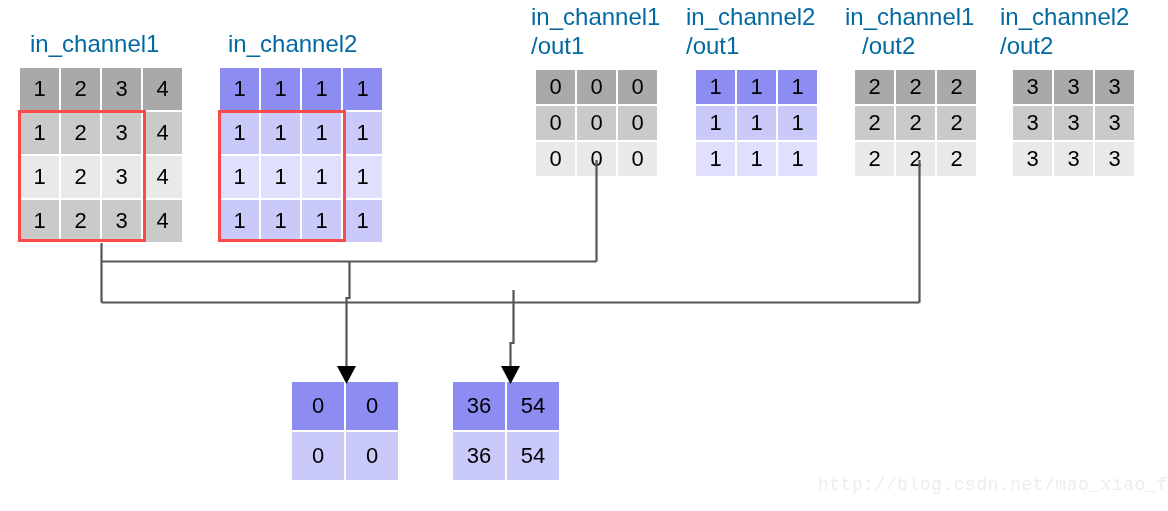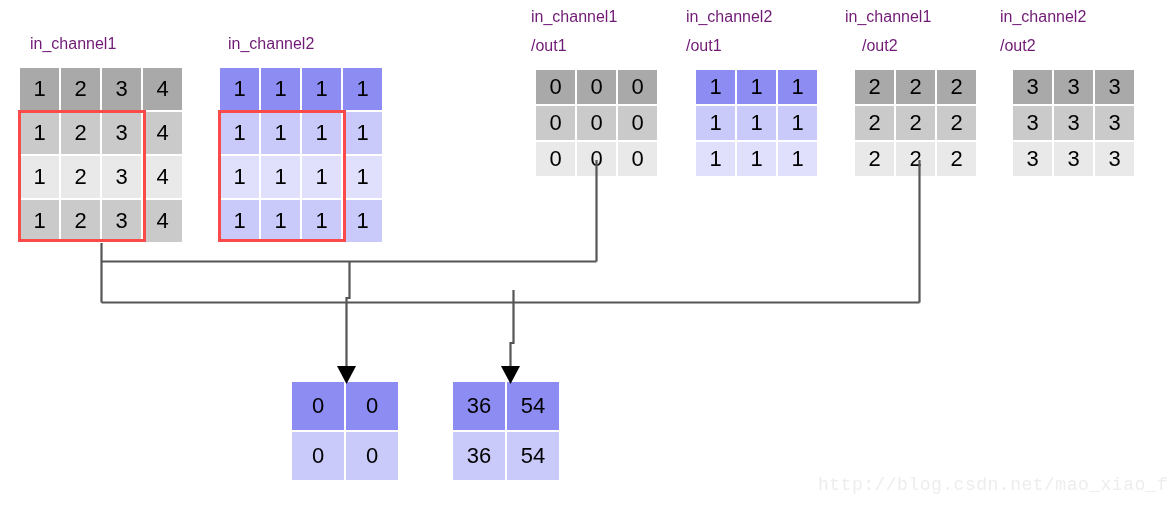--- a/index.html
+++ b/index.html
@@ -14,8 +14,8 @@
 
   .label{
     position:absolute;
-    font-size:16px;
-    color:#701a75;
+    font-size:24px;
+    color:#0369a1;
     line-height:26px;
     white-space:pre;
     font-family:"Liberation Sans",sans-serif;

